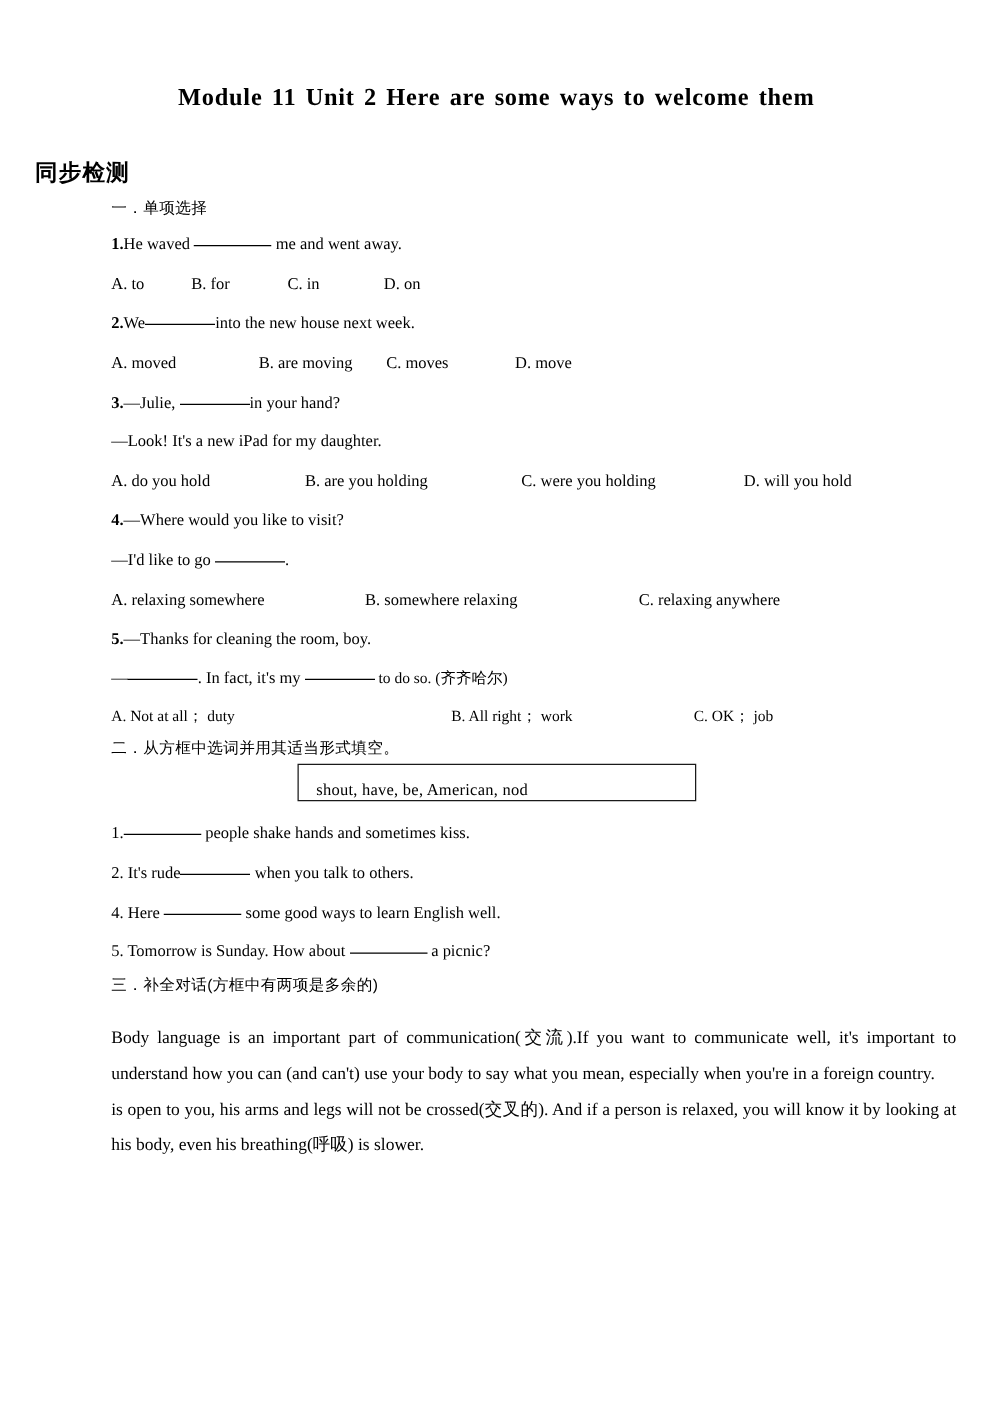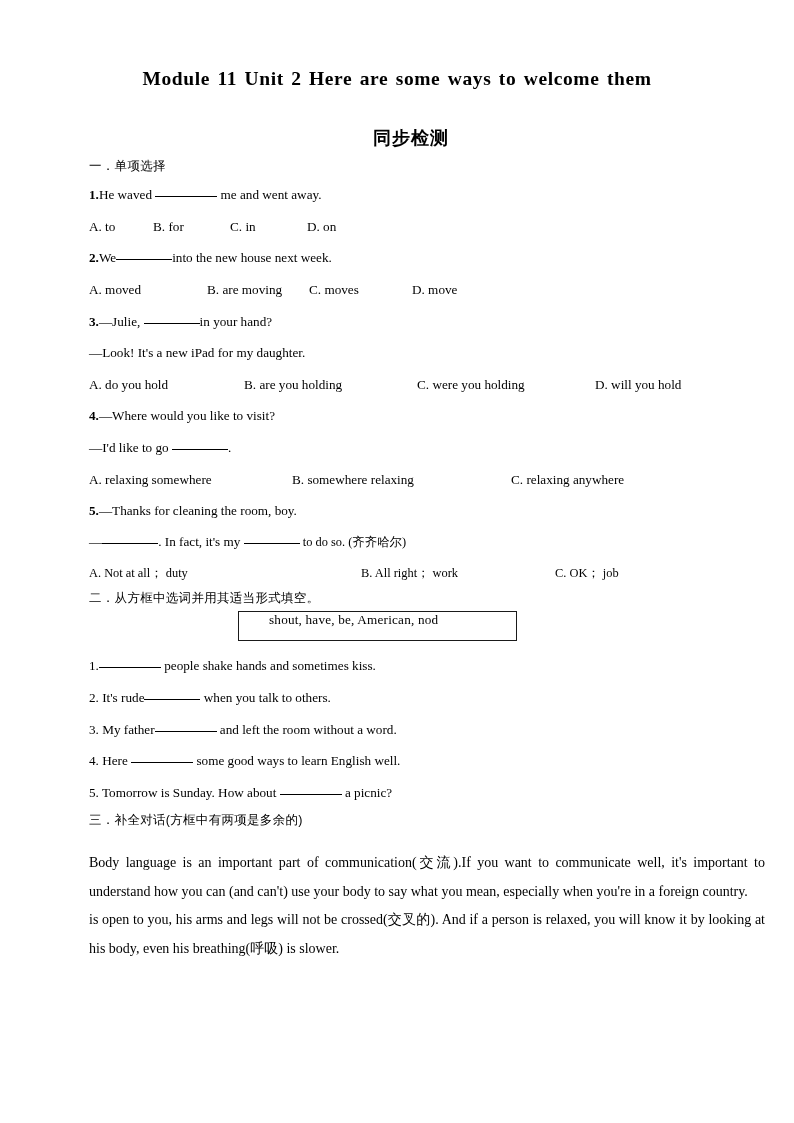--- a/index.html
+++ b/index.html
@@ -38,7 +38,7 @@
     position: absolute;
     left: 0; right: 0;
     top: 126px;
-    text-align: center;
+    text-align: left;
     font-family: Liberation Serif, serif;
     font-weight: bold;
     font-size: 18px;

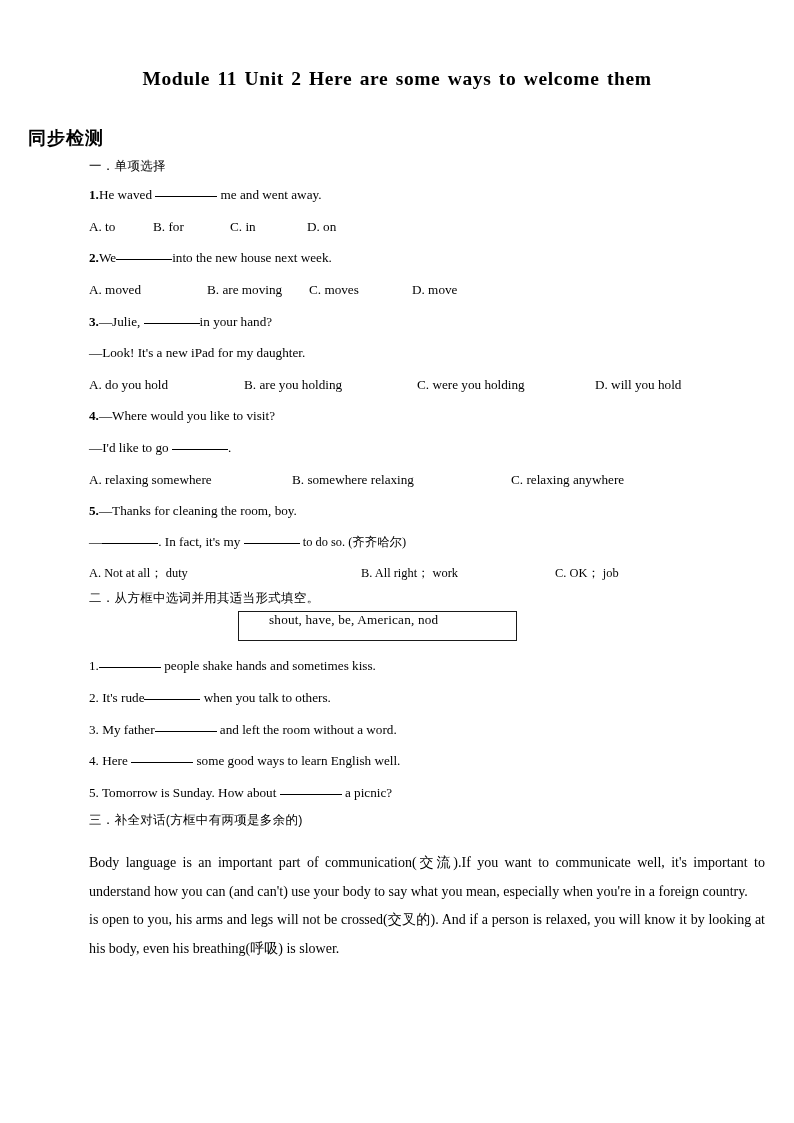--- a/index.html
+++ b/index.html
@@ -86,13 +86,13 @@
     position: absolute;
     left: 149px;
     top: 0;
-    width: 279px;
+    width: 319px;
     height: 30px;
     border: 1px solid #1a1a1a;
     box-sizing: border-box;
     display: flex;
-    align-items: flex-start;
-    padding-left: 30px;
+    align-items: flex-end;
+    padding-left: 14px;
     font-size: 13.2px;
     letter-spacing: 0.2px;
   }

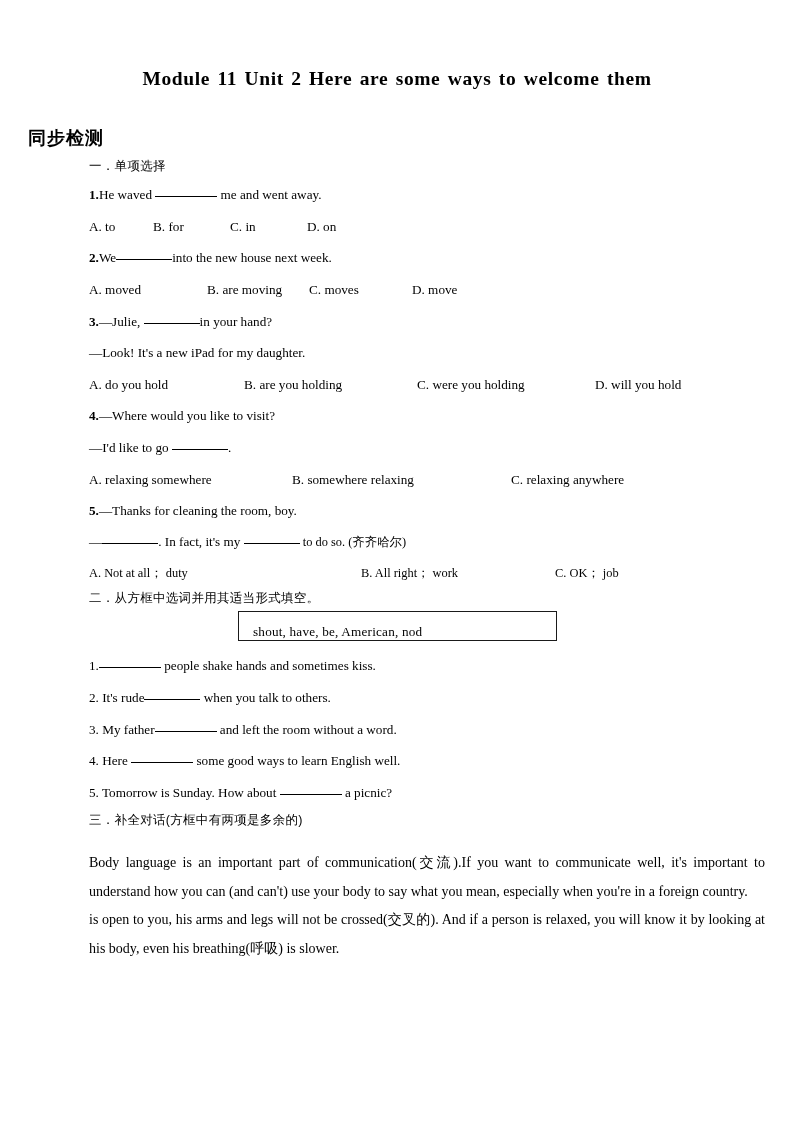--- a/index.html
+++ b/index.html
@@ -182,9 +182,6 @@
       <span>2.</span> <span>It's rude</span><span class="blank-s"></span><span> when you talk to others.</span>
     </div>
     <div class="fillline">
-      <span>3.</span> <span>My father</span><span class="blank-m"></span><span> and left the room without a word.</span>
-    </div>
-    <div class="fillline">
       <span>4.</span> <span>Here </span><span class="blank-m"></span><span> some good ways to learn English  well.</span>
     </div>
     <div class="fillline" style="margin-bottom:11px">

